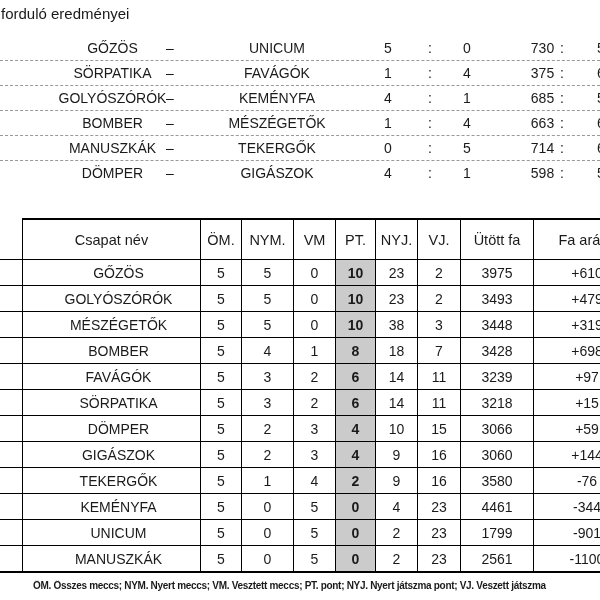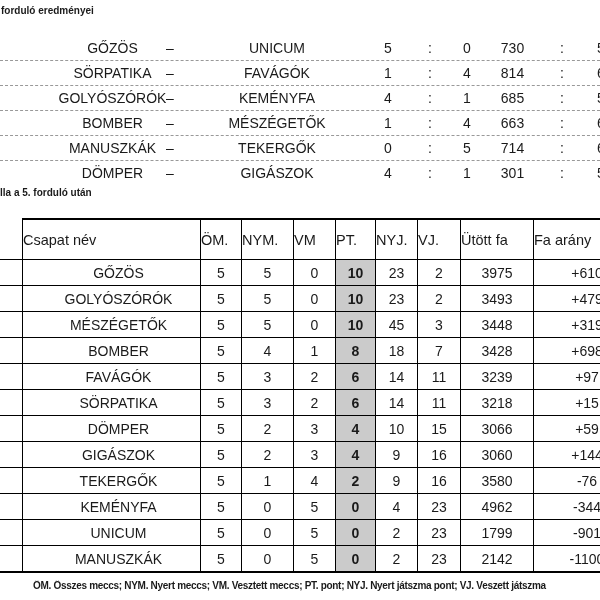--- a/index.html
+++ b/index.html
@@ -15,7 +15,7 @@
   
   .sec-title {
     position:absolute;
-    font-size:10px; font-weight:bold;
+    font-size:15px; font-weight:normal;
     white-space:nowrap;
   }
   .title1 { left:1px; top:5px; }

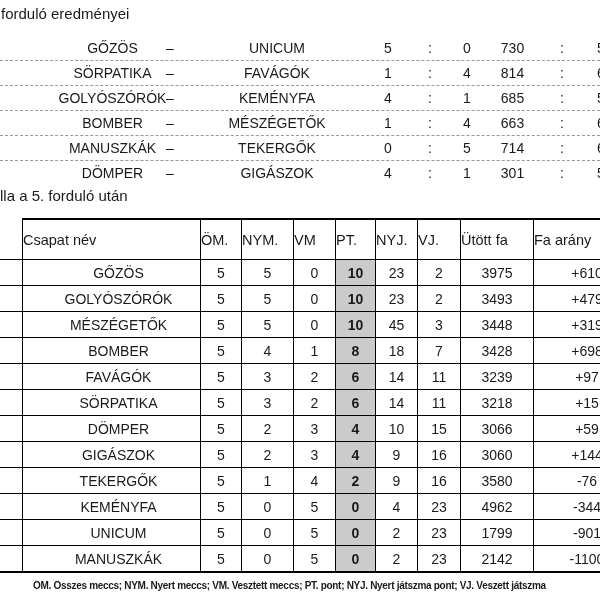--- a/index.html
+++ b/index.html
@@ -35,7 +35,7 @@
   .m-hs   { left:370px; width:36px; }
   .m-c1   { left:420px; width:20px; }
   .m-as   { left:449px; width:36px; }
-  .m-hp   { left:485px; width:55px; }
+  .m-hp   { left:515px; width:55px; }
   .m-c2   { left:552px; width:20px; }
   .m-ap   { left:586px; width:30px; text-align:left; }
 

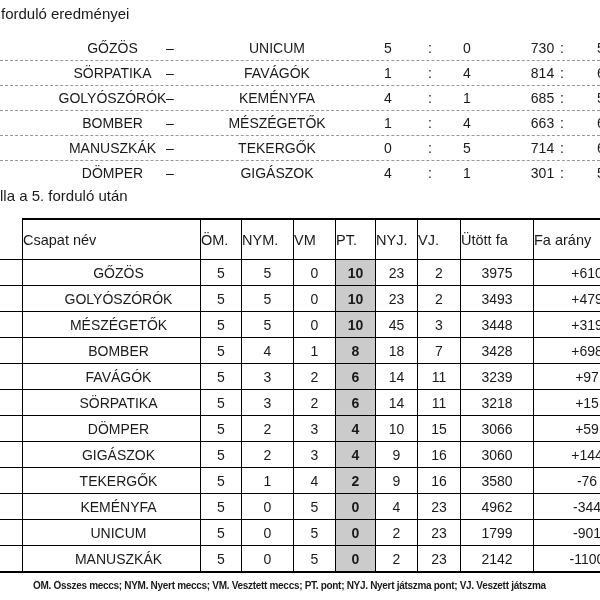--- a/index.html
+++ b/index.html
@@ -93,7 +93,7 @@
         <span class="m-hs">1</span>
         <span class="m-c1">:</span>
         <span class="m-as">4</span>
-        <span class="m-hp">814</span>
+        <span class="m-hp">375</span>
         <span class="m-c2">:</span>
         <span class="m-ap">6</span>
       </div>

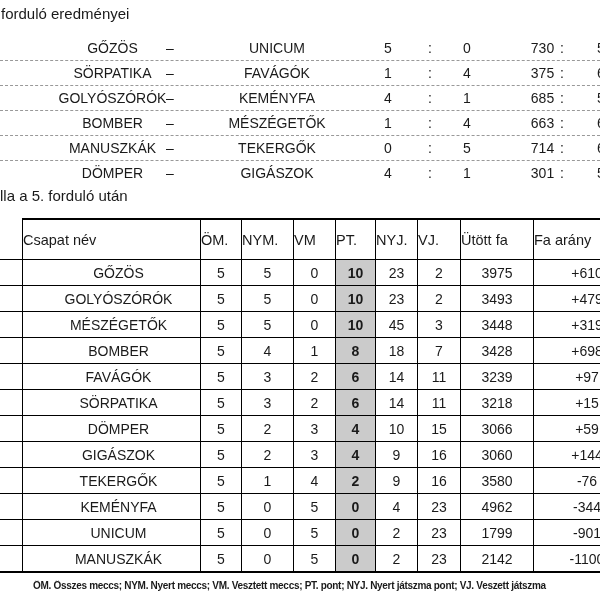--- a/index.html
+++ b/index.html
@@ -137,7 +137,7 @@
         <span class="m-hs">4</span>
         <span class="m-c1">:</span>
         <span class="m-as">1</span>
-        <span class="m-hp">301</span>
+        <span class="m-hp">598</span>
         <span class="m-c2">:</span>
         <span class="m-ap">5</span>
       </div>

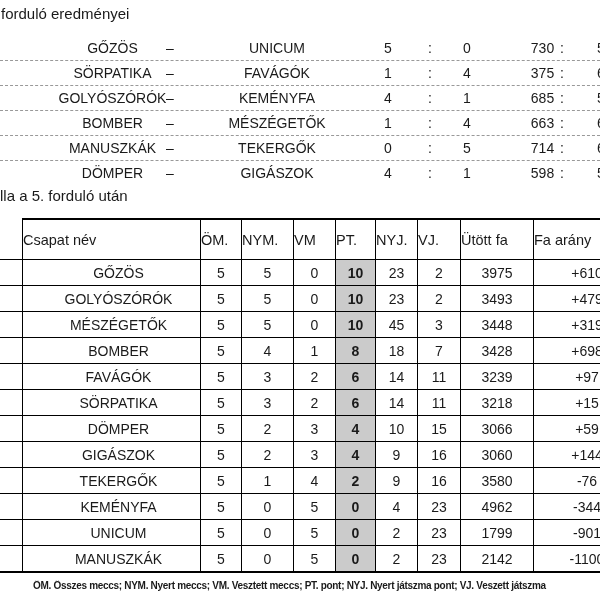--- a/index.html
+++ b/index.html
@@ -143,7 +143,6 @@
       </div>
     </div>
 
-  <div class="sec-title title2">lla a 5. forduló után</div>
 
   <table class="standings">
     <colgroup>

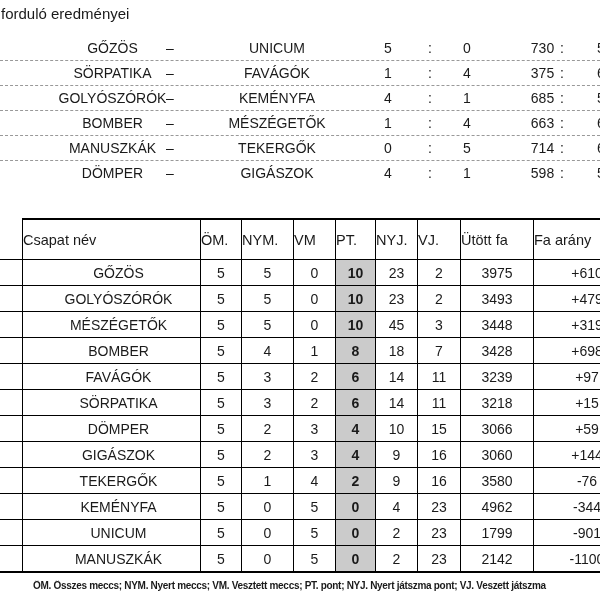--- a/index.html
+++ b/index.html
@@ -51,7 +51,7 @@
   }
   .standings thead th {
     height:39px; font-weight:normal; font-size:14.5px;
-    text-align:left; border-top:2px solid #000;
+    text-align:center; border-top:2px solid #000;
   }
   .standings thead th.pos-h { border-top:none; border-left:none; }
   .standings tbody td { height:25px; text-align:center; }

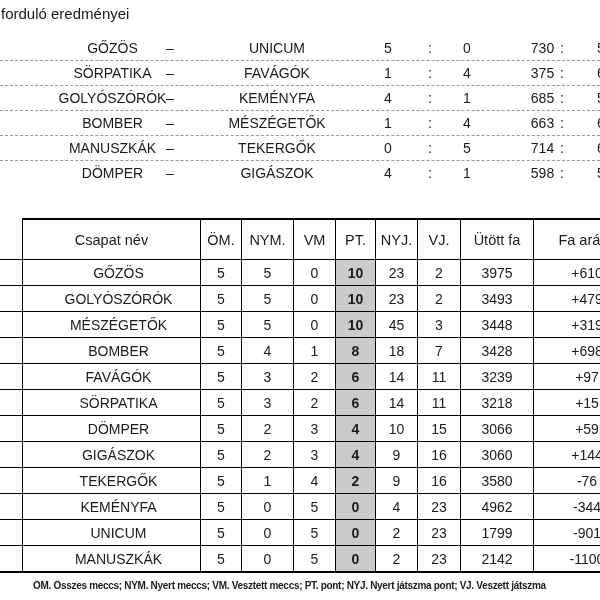--- a/index.html
+++ b/index.html
@@ -203,7 +203,7 @@
           <td class="num">5</td>
           <td class="num">0</td>
           <td class="pt">10</td>
-          <td class="num">45</td>
+          <td class="num">38</td>
           <td class="num">3</td>
           <td class="num">3448</td>
           <td class="fa">+319</td>

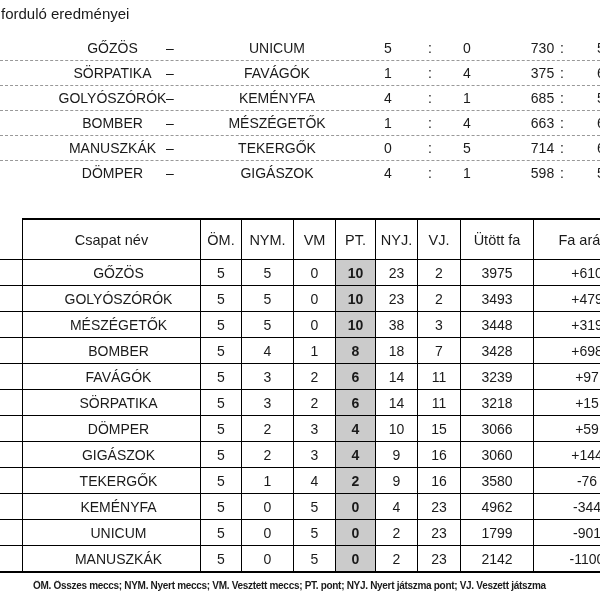--- a/index.html
+++ b/index.html
@@ -289,7 +289,7 @@
           <td class="pt">0</td>
           <td class="num">4</td>
           <td class="num">23</td>
-          <td class="num">4962</td>
+          <td class="num">4461</td>
           <td class="fa">-344</td>
         </tr>
         <tr>

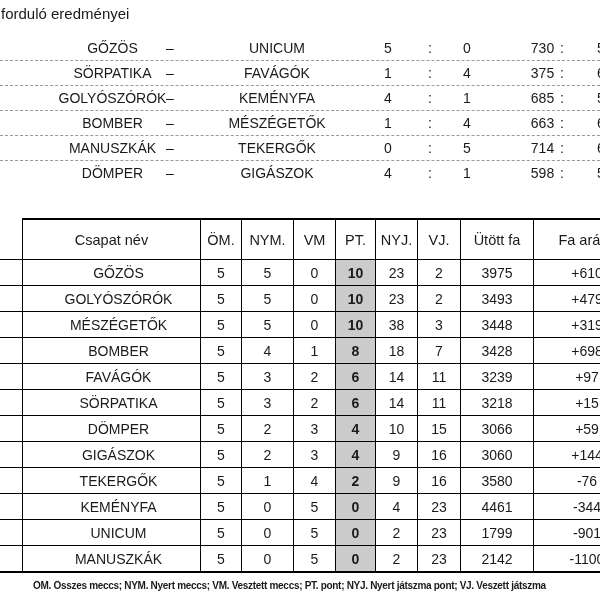--- a/index.html
+++ b/index.html
@@ -313,7 +313,7 @@
           <td class="pt">0</td>
           <td class="num">2</td>
           <td class="num">23</td>
-          <td class="num">2142</td>
+          <td class="num">2561</td>
           <td class="fa">-1100</td>
         </tr>
       </tbody>

